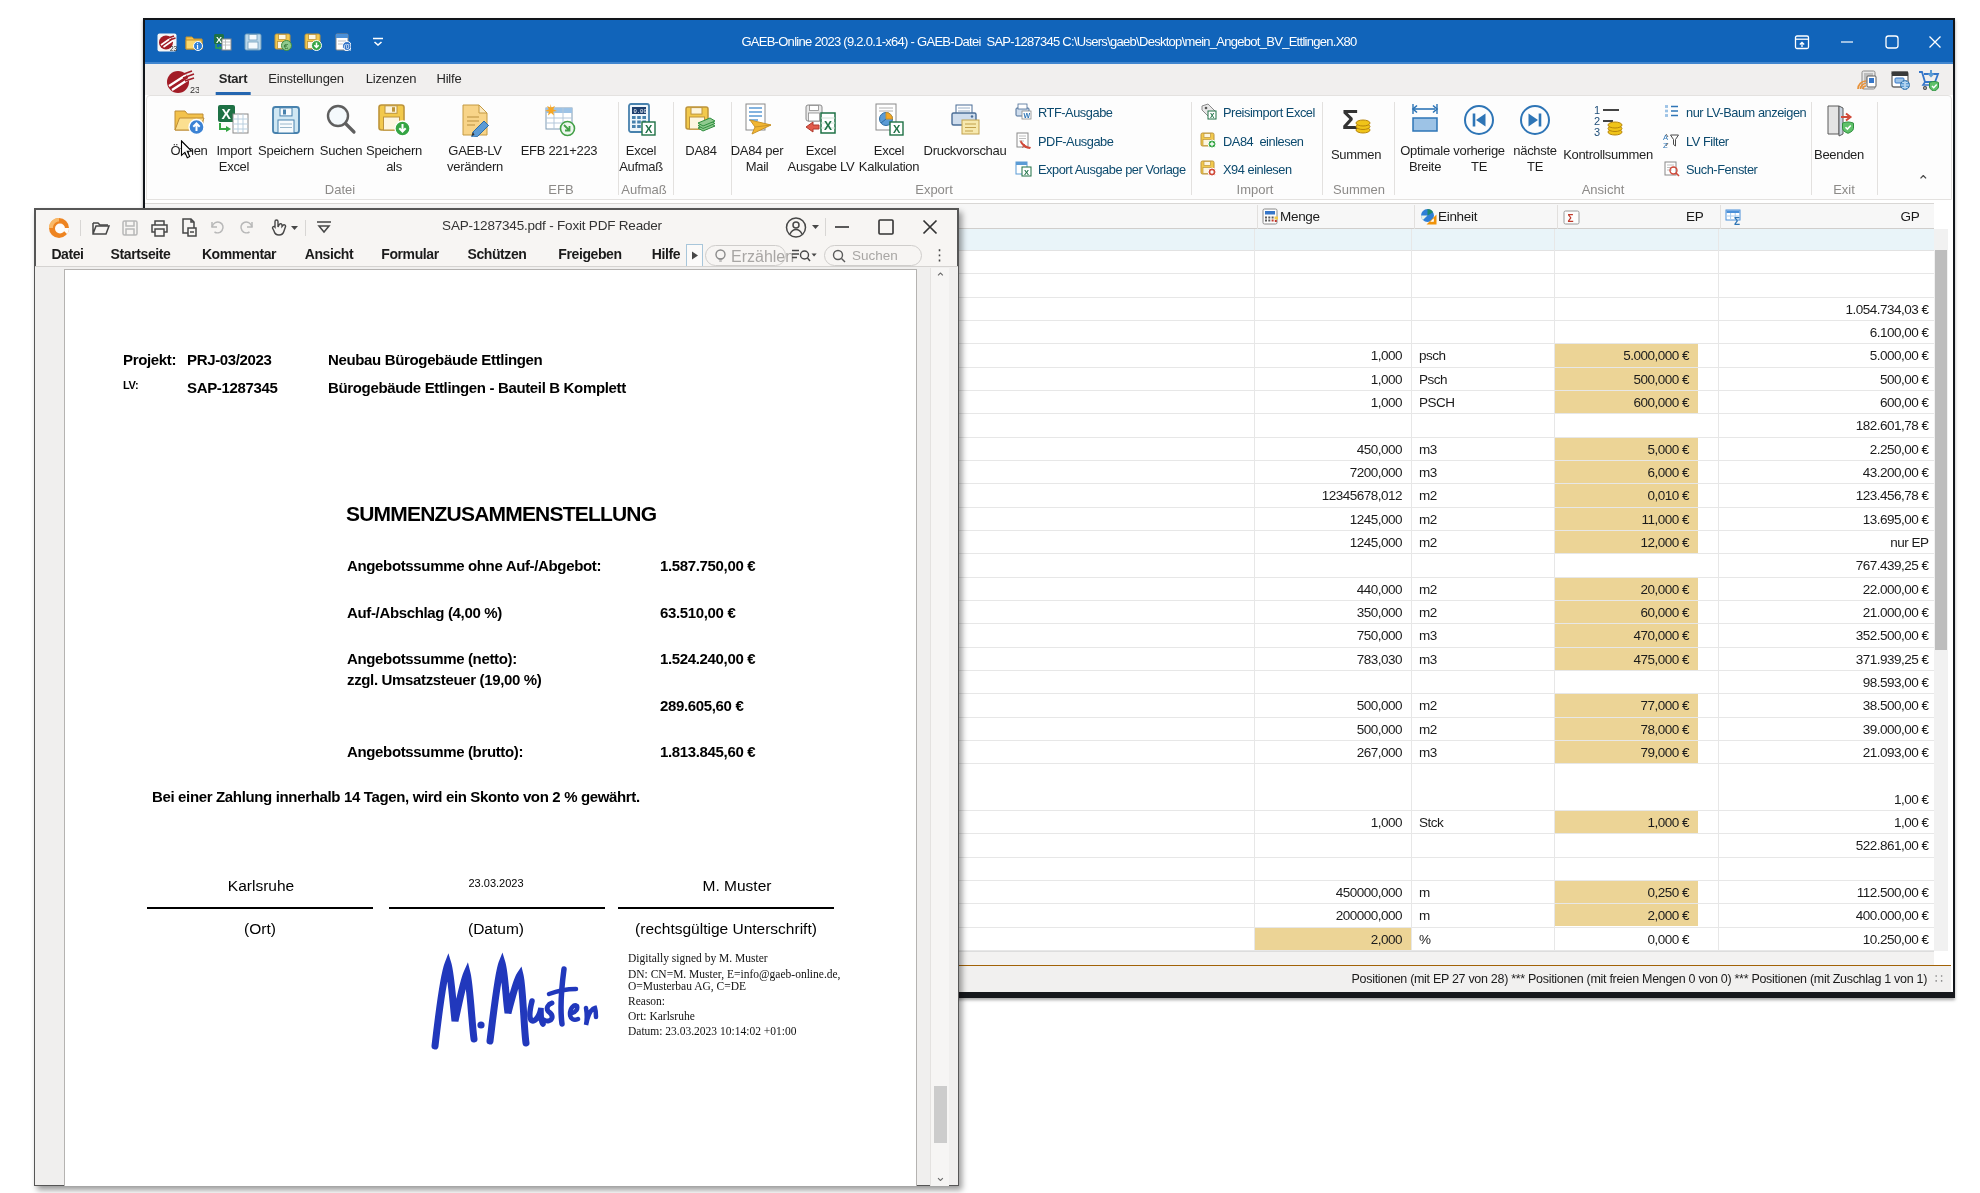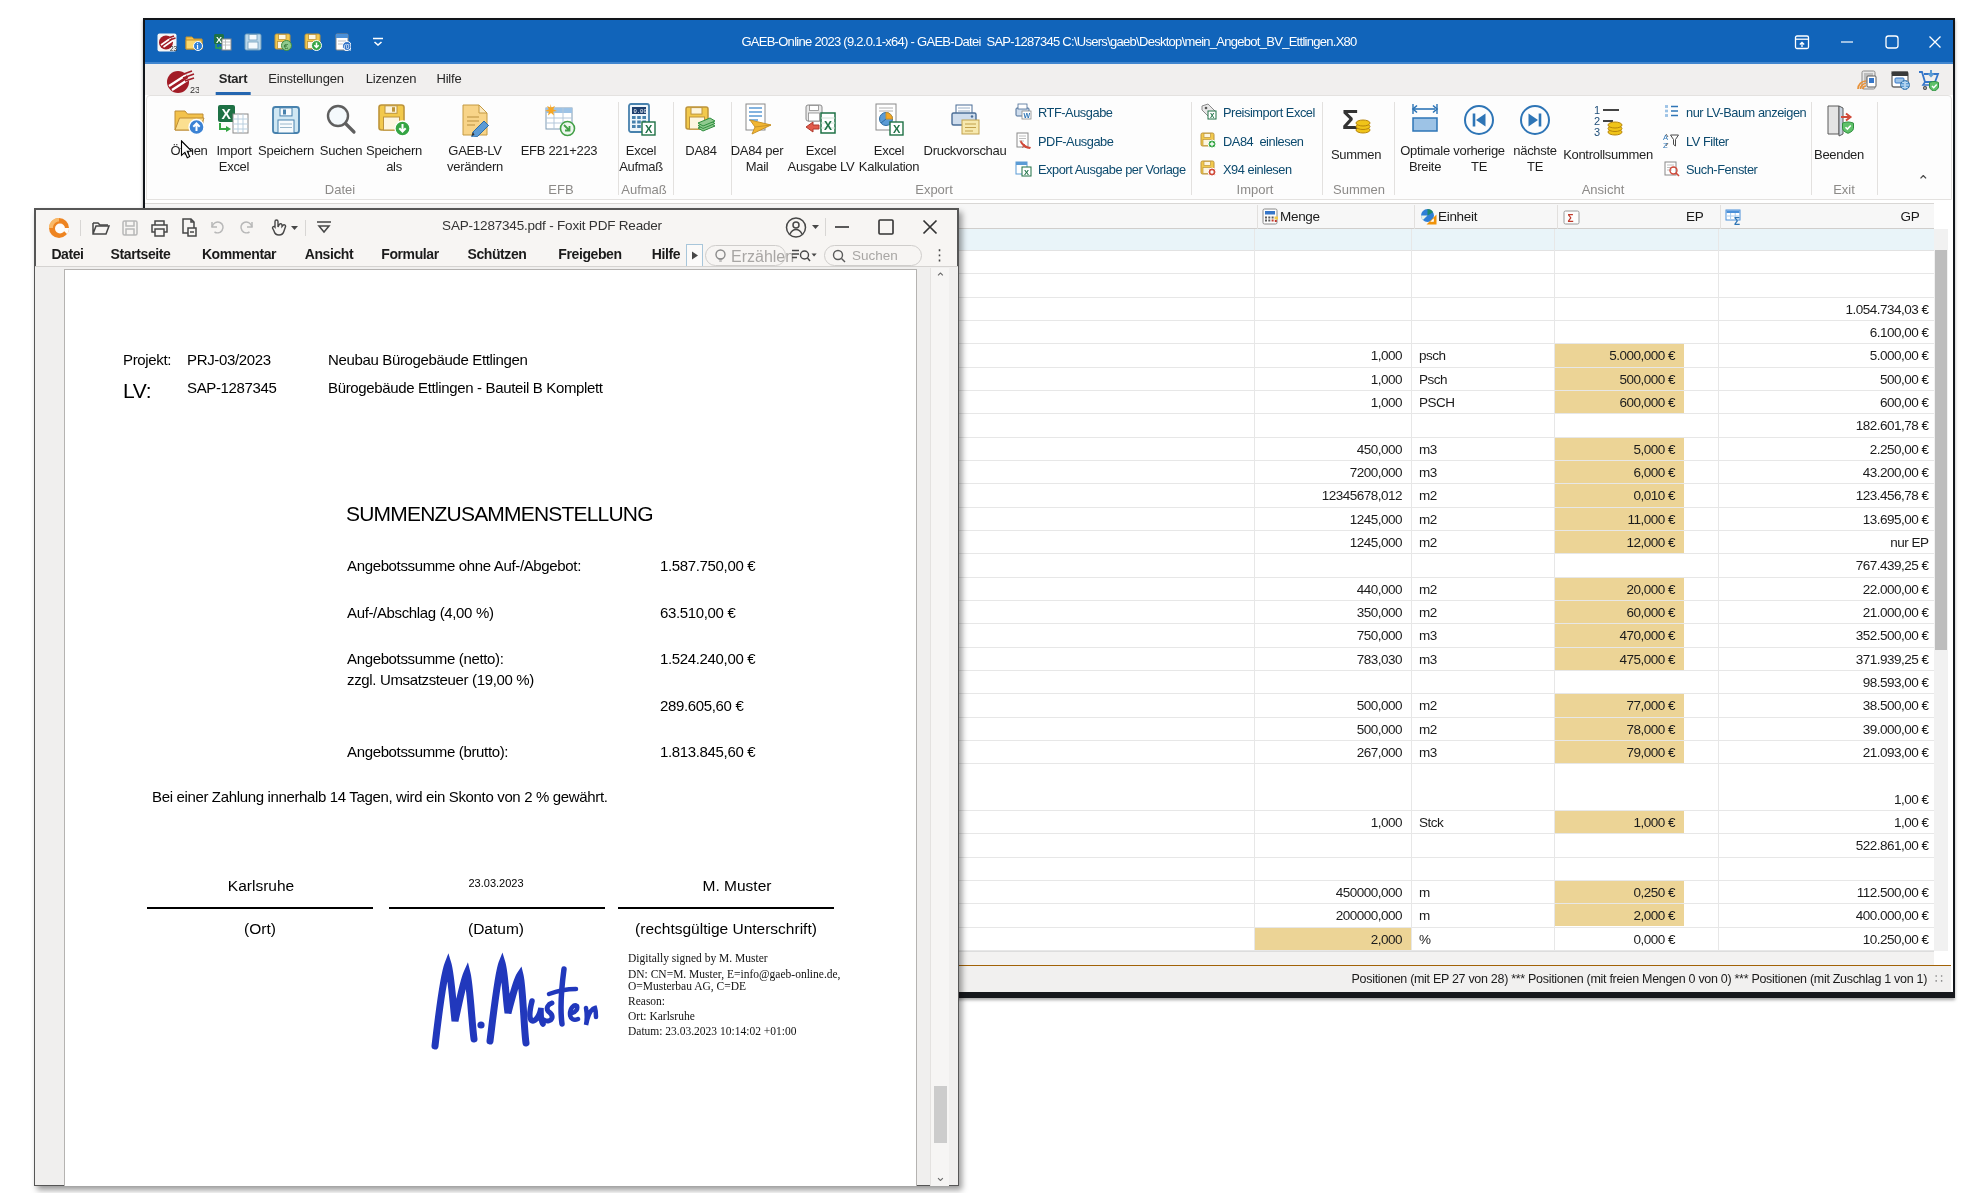--- a/index.html
+++ b/index.html
@@ -62,7 +62,7 @@
 .farrow{position:absolute;left:3px;width:13px;height:13px;color:#6a6a6a;font-size:13px;line-height:13px;text-align:center}
 
 .pdf{position:absolute;color:#000;white-space:pre}
-.pdfb{position:absolute;color:#000;font-weight:normal;white-space:pre;letter-spacing:-.35px}
+.pdfb{position:absolute;color:#000;font-weight:bold;white-space:pre;letter-spacing:-.35px}
 .pdfr{text-align:left}
 .pdfc{text-align:center;transform:translateX(-50%)}
 .sigline{position:absolute;height:2px;background:#000}

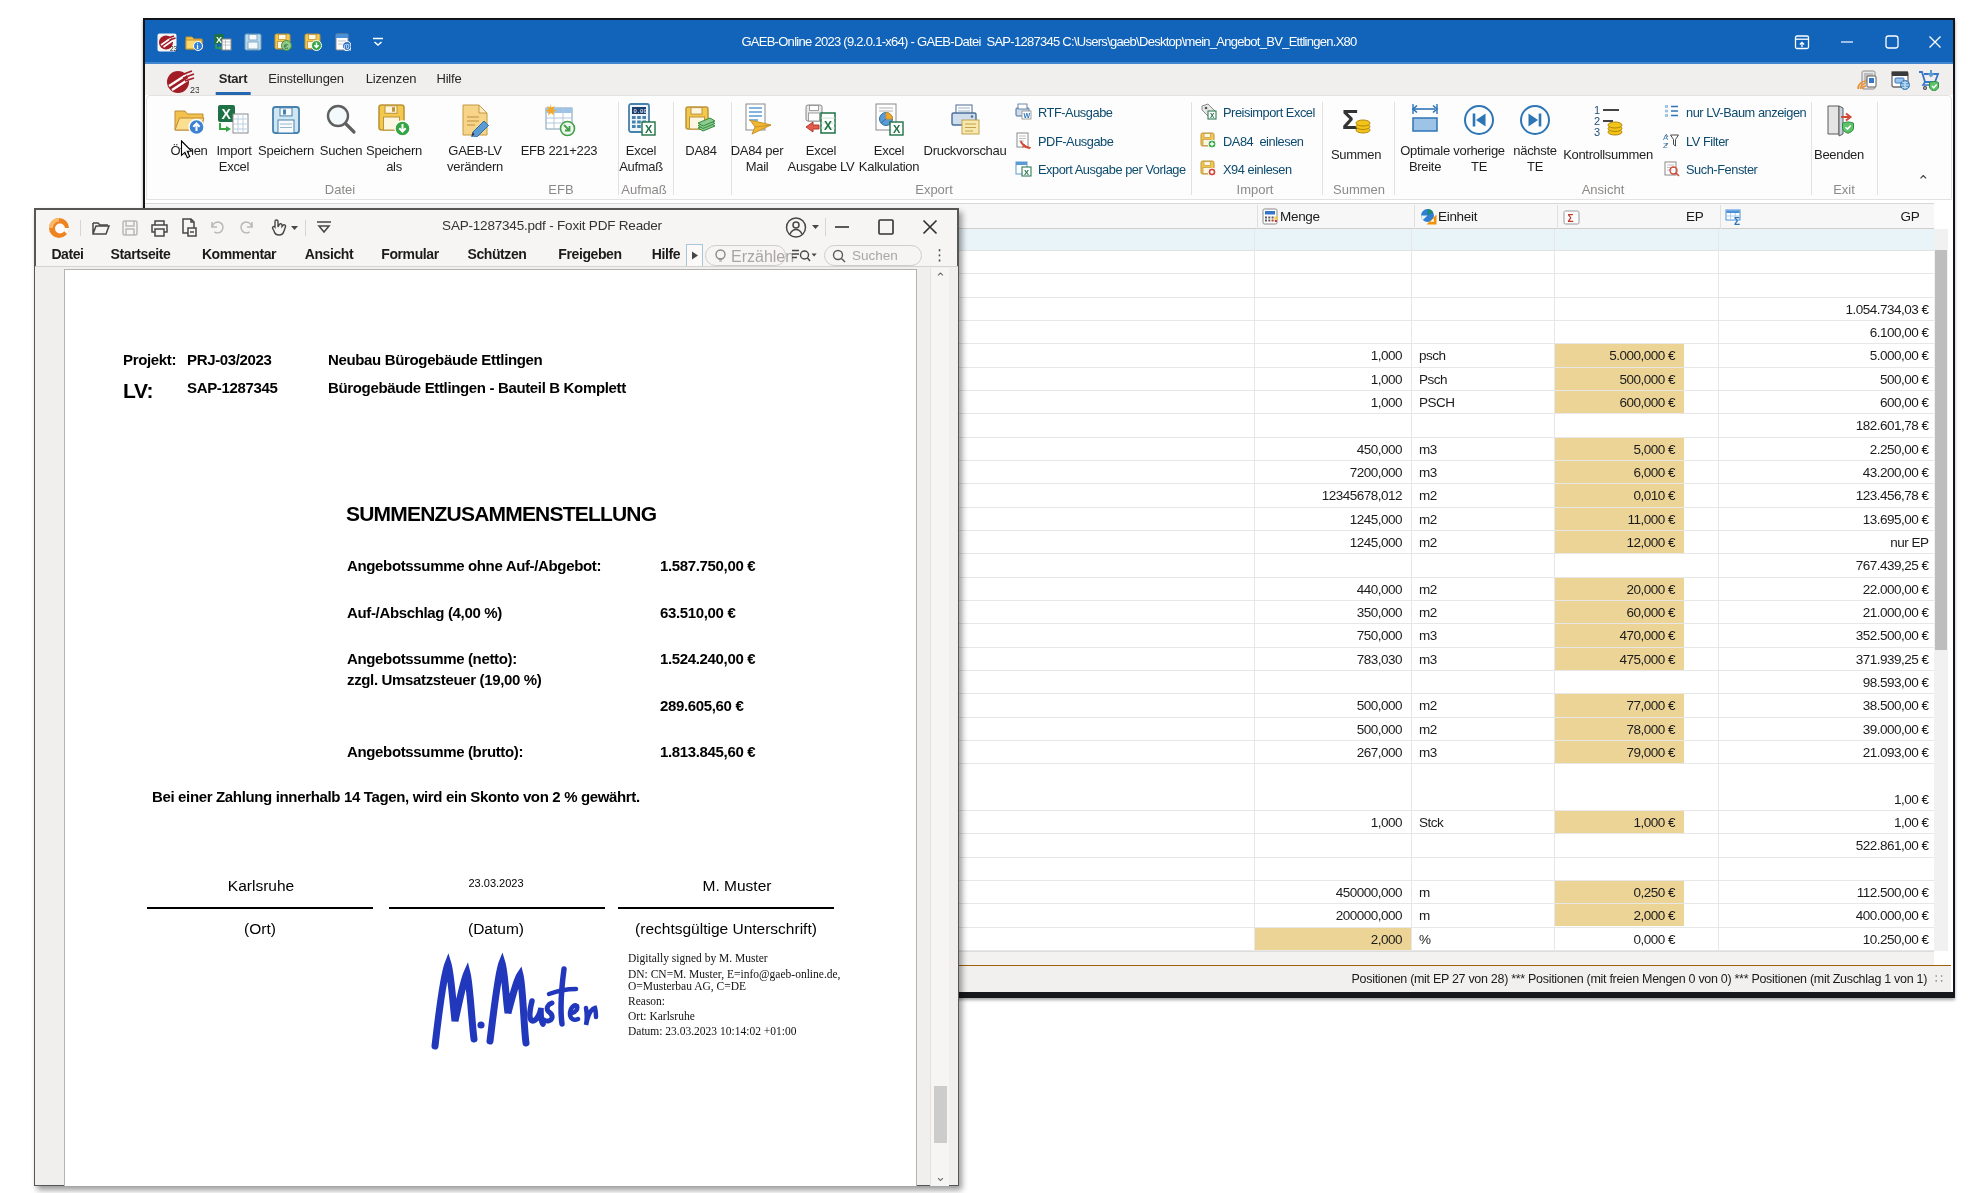--- a/index.html
+++ b/index.html
@@ -36,7 +36,7 @@
 .trow div{position:absolute;top:0;height:22.3px;line-height:23px}
 .cm{left:1109.0px;width:157.0px;text-align:right;padding-right:9px}
 .ce{left:1266.0px;width:143.0px;text-align:left;padding-left:8px}
-.cep{left:1409.0px;width:130px;text-align:right;padding-right:9px}
+.cep{left:1409.0px;width:144px;text-align:right;padding-right:9px}
 .cgp{left:1572.5px;width:216.0px;text-align:right;padding-right:5px}
 .yel{background:#ecd496}
 .vline{position:absolute;top:0;width:1px;height:722px;background:#e7e7e7}

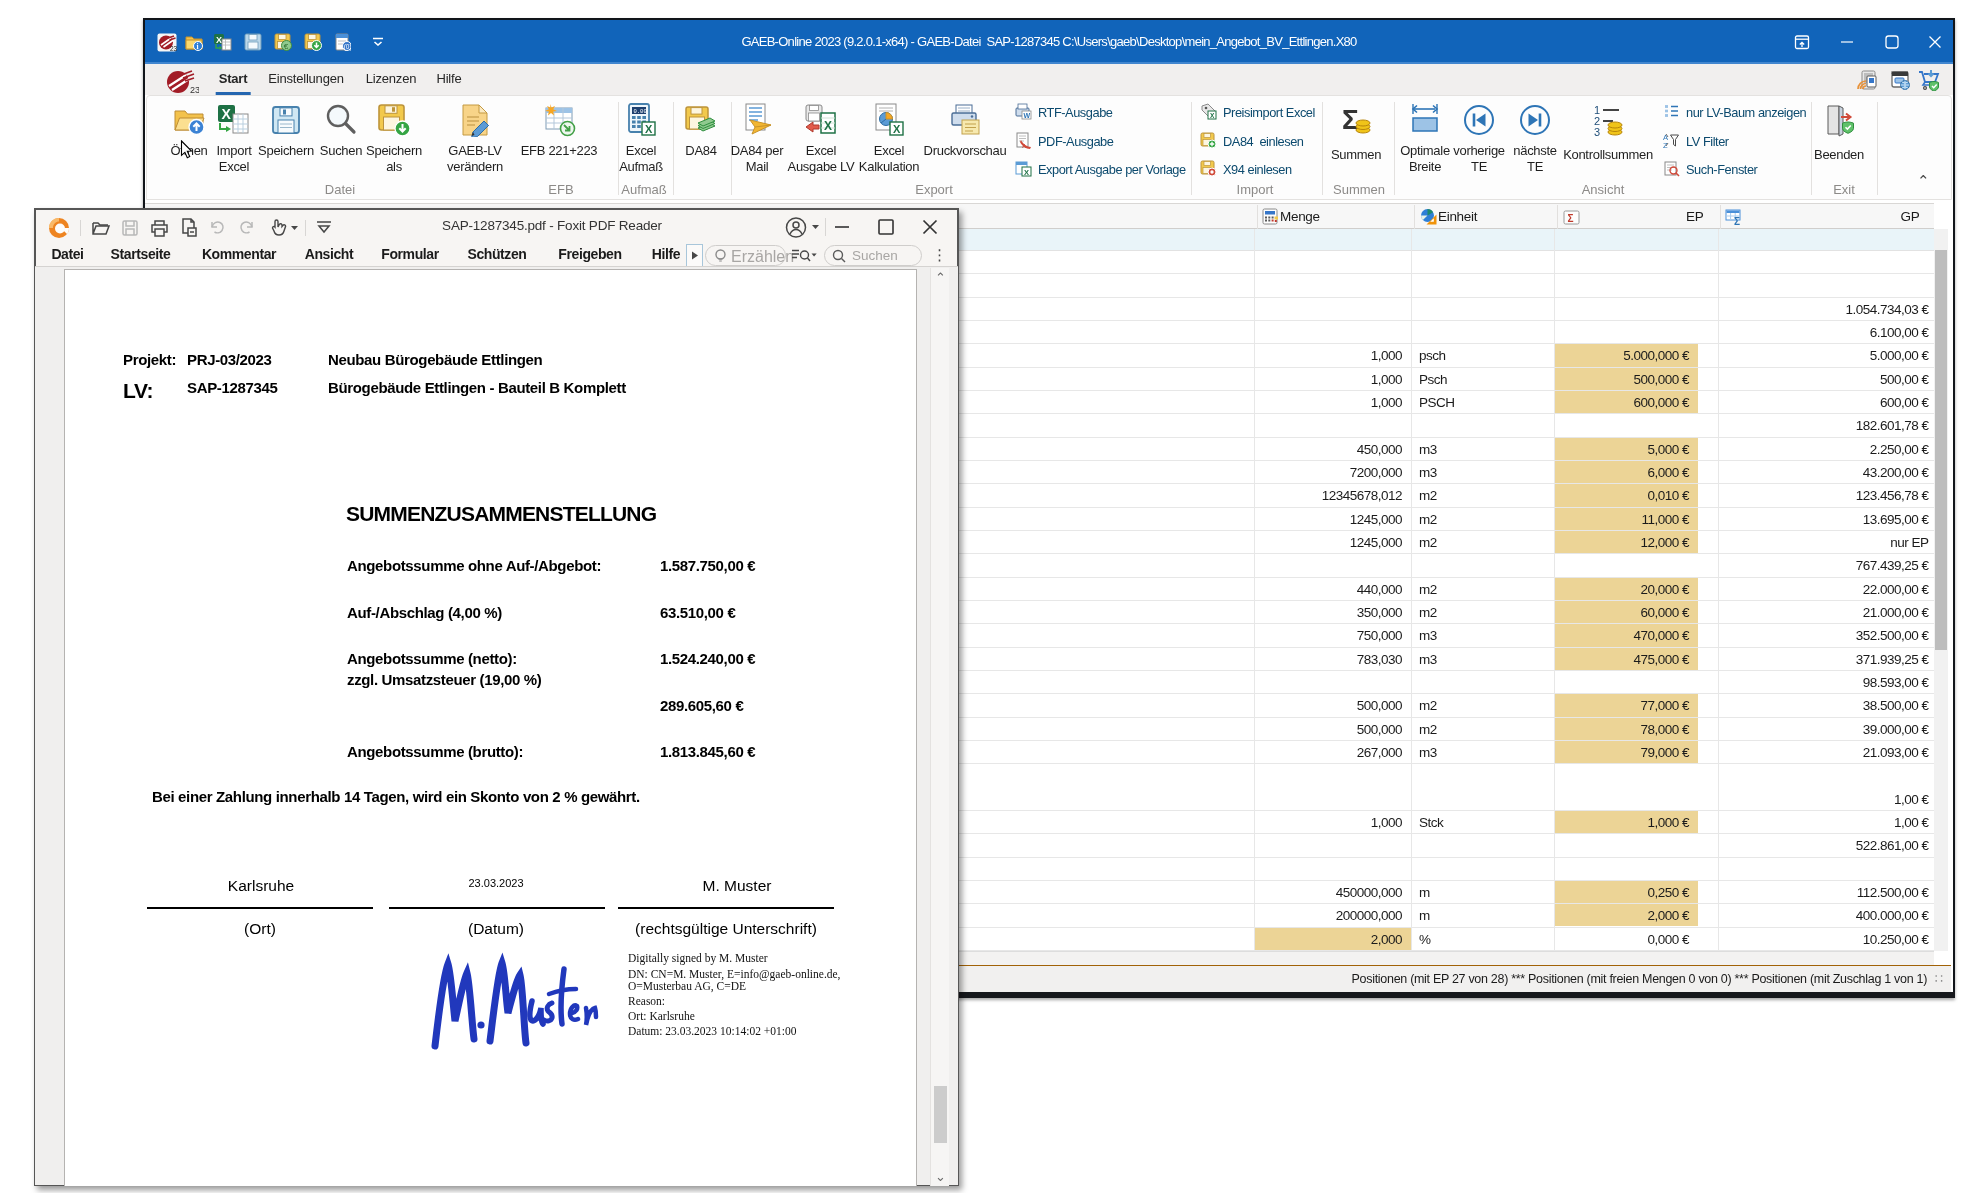--- a/index.html
+++ b/index.html
@@ -729,7 +729,7 @@
 <div class="pdfb" style="left:88px;top:84.0px;font-size:15px;">Projekt:</div>
 <div class="pdfb" style="left:152px;top:84.0px;font-size:15px;">PRJ-03/2023</div>
 <div class="pdfb" style="left:293px;top:84.0px;font-size:15px;">Neubau Bürogebäude Ettlingen</div>
-<div class="pdfb" style="left:88px;top:111.5px;font-size:21px;">LV:</div>
+<div class="pdfb" style="left:88px;top:111.5px;font-size:11px;">LV:</div>
 <div class="pdfb" style="left:152px;top:111.5px;font-size:15px;">SAP-1287345</div>
 <div class="pdfb" style="left:293px;top:111.5px;font-size:15px;">Bürogebäude Ettlingen - Bauteil B Komplett</div>
 <div class="pdfb" style="left:311px;top:235.0px;font-size:21px;letter-spacing:-0.8px;">SUMMENZUSAMMENSTELLUNG</div>

